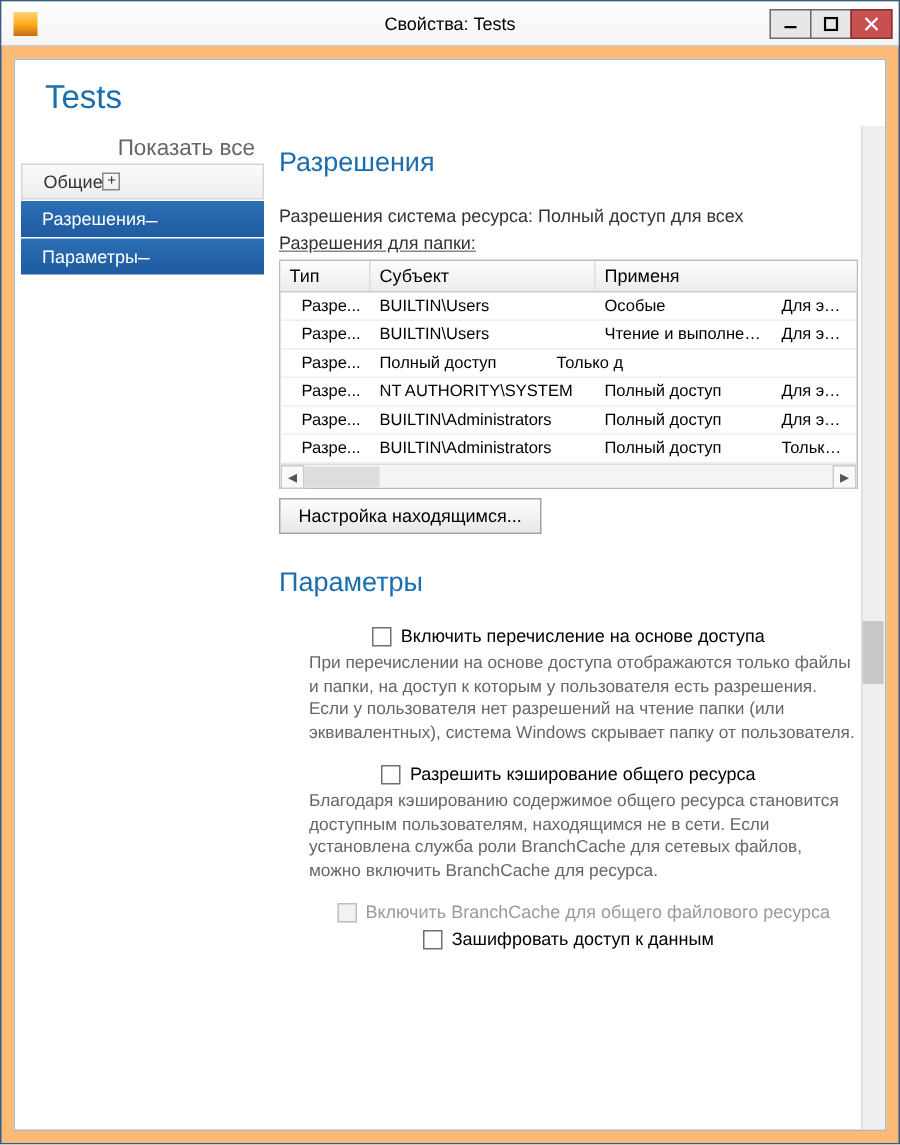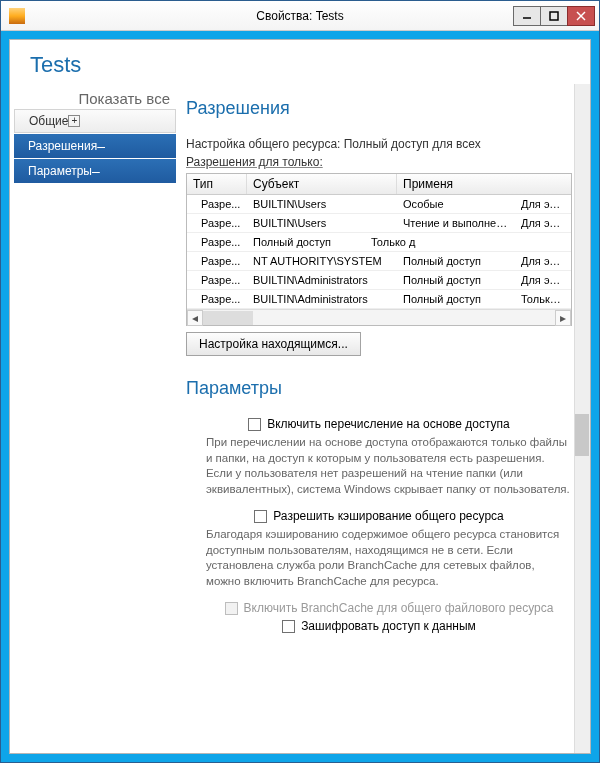--- a/index.html
+++ b/index.html
@@ -5,7 +5,7 @@
     * { box-sizing: border-box; margin: 0; padding: 0; }
     body { font-family: "Segoe UI", Tahoma, sans-serif; font-size: 12px; color: #000; background: #fff; width: 600px; height: 763px; overflow: hidden; }
     
-    .window { width: 600px; height: 763px; border: 1px solid #2b5d8f; display: flex; flex-direction: column; background: #0ea5e9; }
+    .window { width: 600px; height: 763px; border: 1px solid #2b5d8f; display: flex; flex-direction: column; background: #fdba74; }
     
     .titlebar { height: 30px; background: linear-gradient(#fff,#f4f4f4); border-bottom: 1px solid #ccc; display: flex; align-items: center; justify-content: space-between; position: relative; }
     .titlebar-icon { width: 16px; height: 16px; margin-left: 8px; background: linear-gradient(#ffd27a,#ffad1f,#c86b10); }

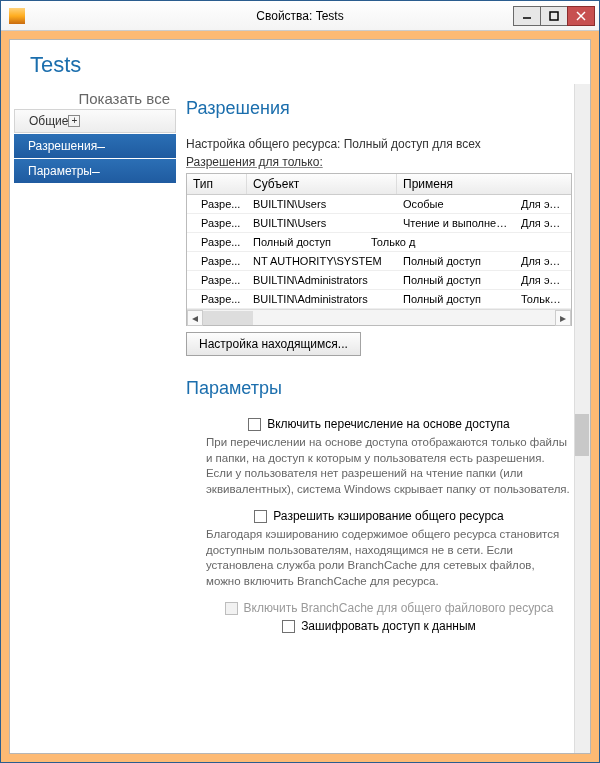--- a/index.html
+++ b/index.html
@@ -118,7 +118,7 @@
 
           <div class="sec-title">Разрешения</div>
           <div class="label-line">
-            <span>Настройка общего ресурса:</span>
+            <span>Разрешения система ресурса:</span>
             <span>Полный доступ для всех</span>
           </div>
           <div class="label-line underline">Разрешения для только:</div>

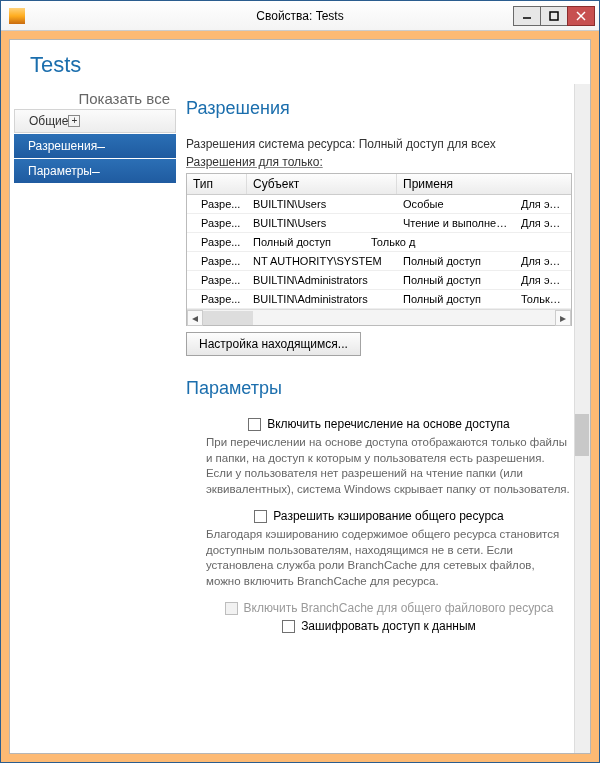--- a/index.html
+++ b/index.html
@@ -121,7 +121,7 @@
             <span>Разрешения система ресурса:</span>
             <span>Полный доступ для всех</span>
           </div>
-          <div class="label-line underline">Разрешения для только:</div>
+          <div class="label-line underline">Разрешения для папки:</div>
 
           <div class="table-wrap">
             <div class="thead">

